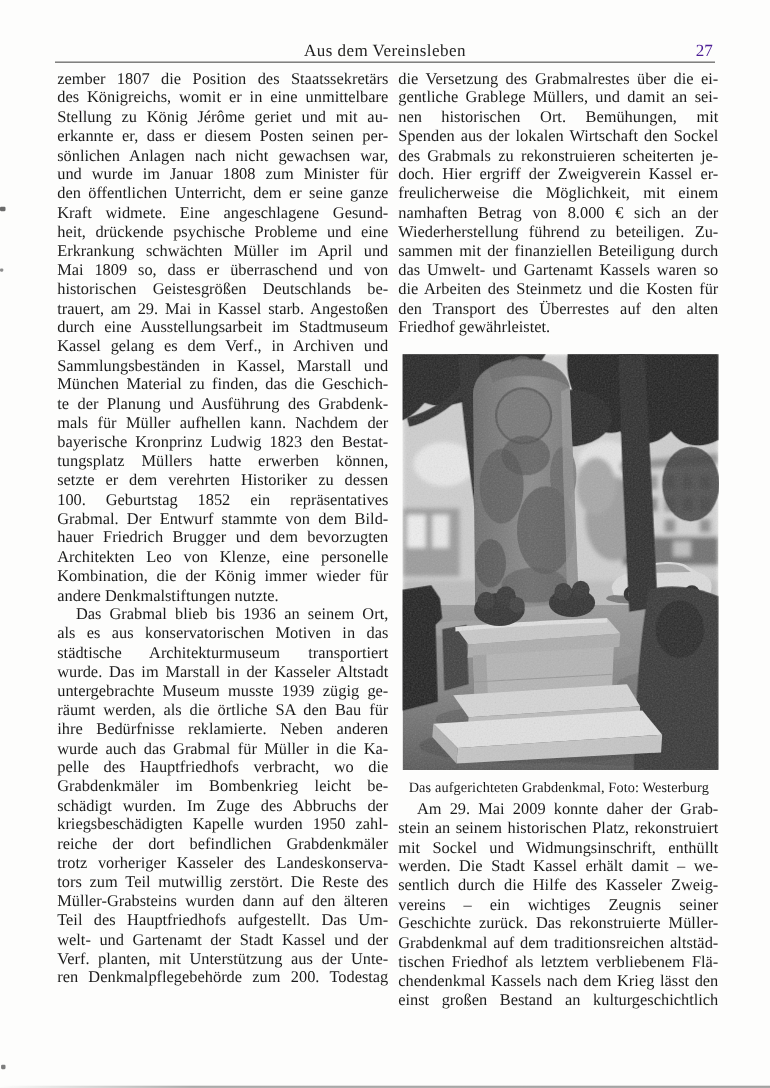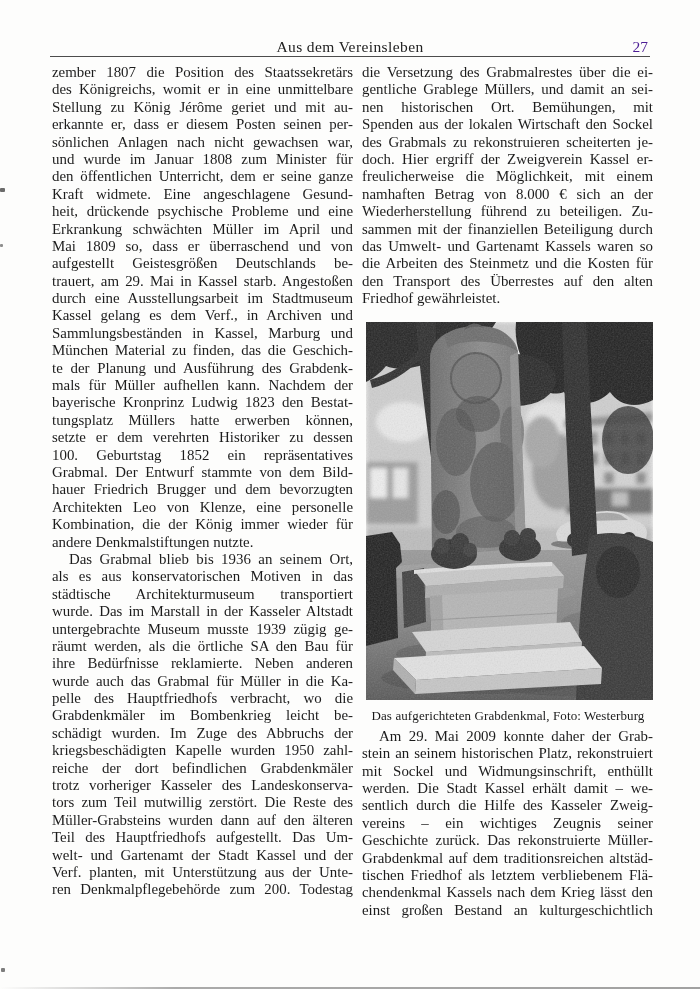--- a/index.html
+++ b/index.html
@@ -79,7 +79,7 @@
       <div class="line">heit, drückende psychische Probleme und eine</div>
       <div class="line">Erkrankung schwächten Müller im April und</div>
       <div class="line">Mai 1809 so, dass er überraschend und von</div>
-      <div class="line">aufgestellt Geistesgrößen Deutschlands be-</div>
+      <div class="line">historischen Geistesgrößen Deutschlands be-</div>
       <div class="line">trauert, am 29. Mai in Kassel starb. Angestoßen</div>
       <div class="line">durch eine Ausstellungsarbeit im Stadtmuseum</div>
       <div class="line">Kassel gelang es dem Verf., in Archiven und</div>

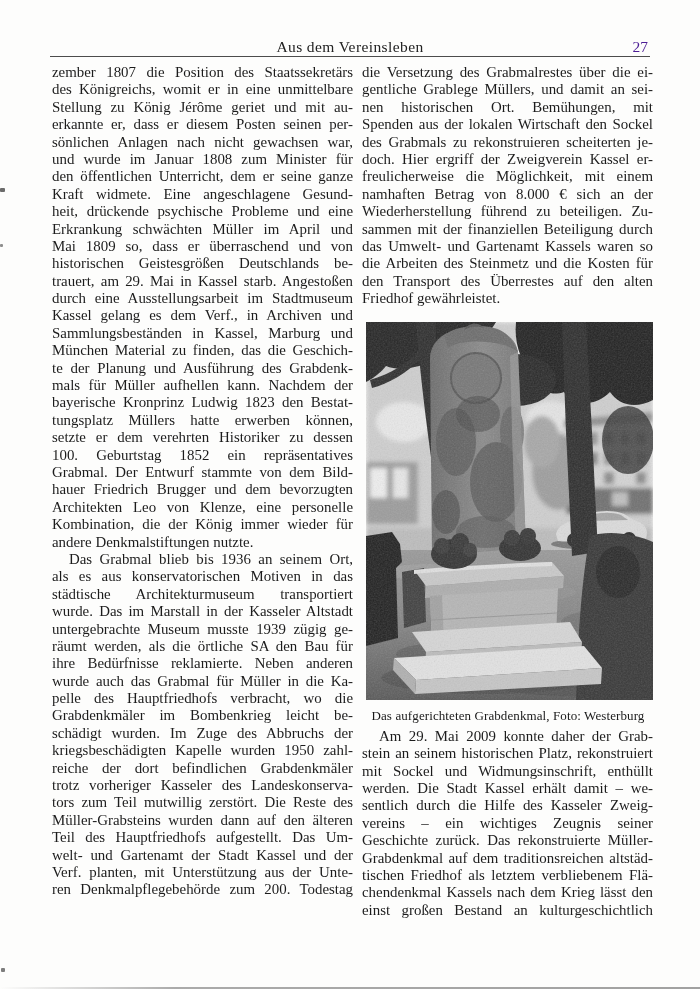--- a/index.html
+++ b/index.html
@@ -83,7 +83,7 @@
       <div class="line">trauert, am 29. Mai in Kassel starb. Angestoßen</div>
       <div class="line">durch eine Ausstellungsarbeit im Stadtmuseum</div>
       <div class="line">Kassel gelang es dem Verf., in Archiven und</div>
-      <div class="line">Sammlungsbeständen in Kassel, Marburg und</div>
+      <div class="line">Sammlungsbeständen in Kassel, Marstall und</div>
       <div class="line">München Material zu finden, das die Geschich-</div>
       <div class="line">te der Planung und Ausführung des Grabdenk-</div>
       <div class="line">mals für Müller aufhellen kann. Nachdem der</div>

